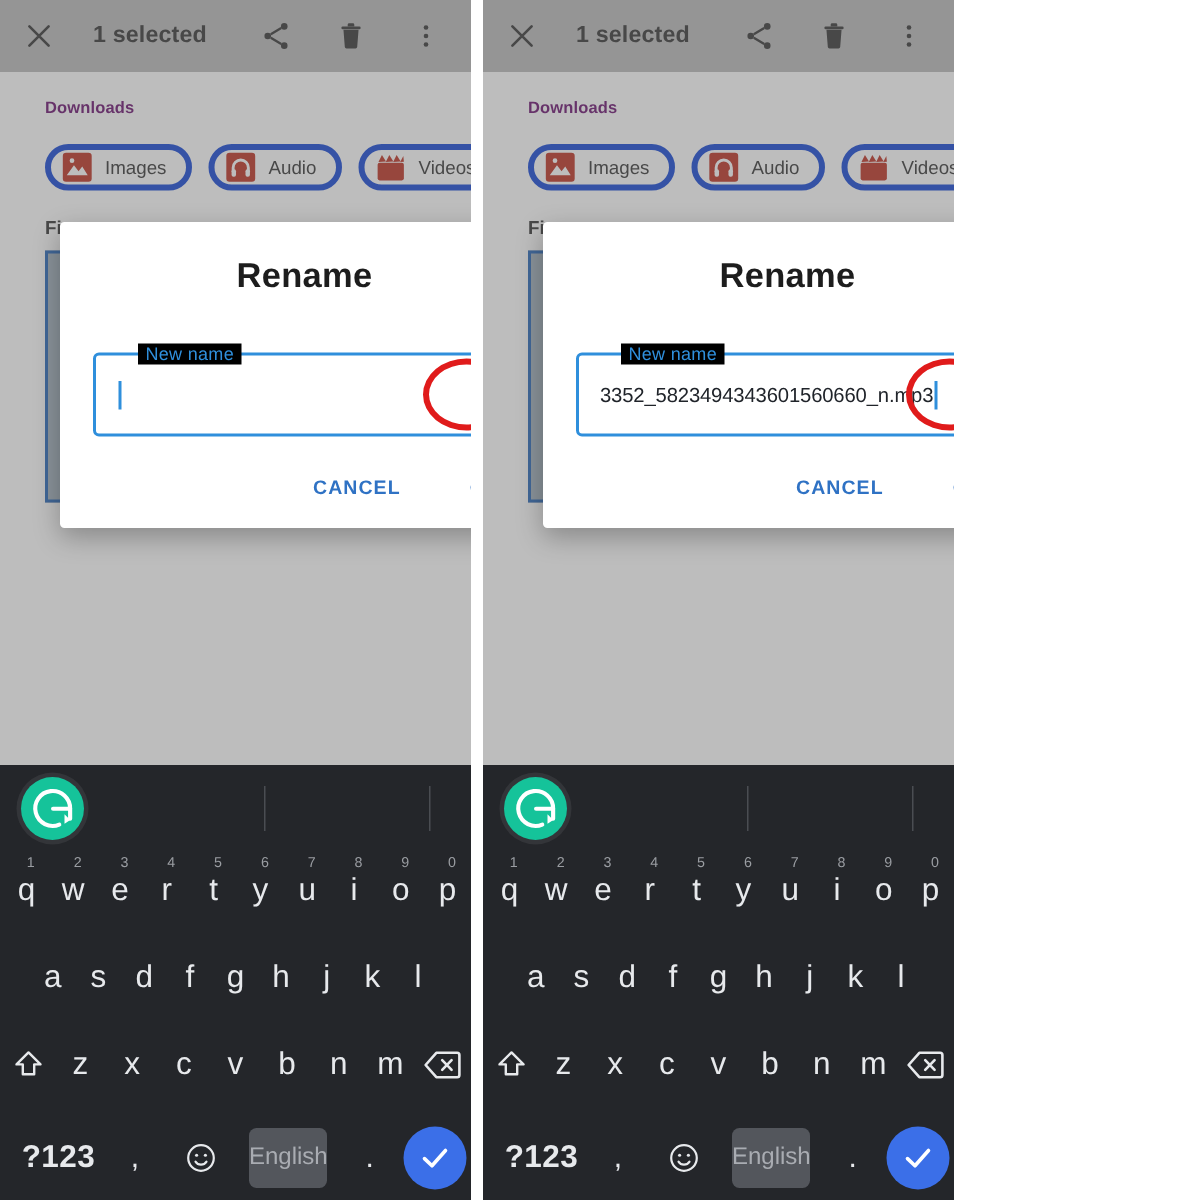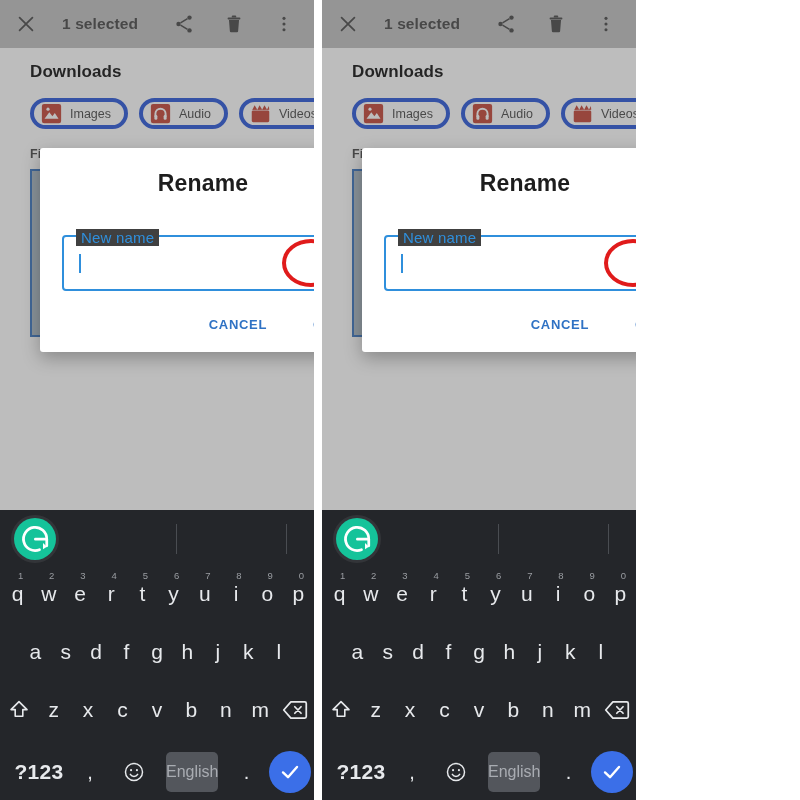--- a/index.html
+++ b/index.html
@@ -52,7 +52,7 @@
   .appbar-actions { display: flex; align-items: center; gap: 22px; margin-right: 4px; }
 
   .crumbs { padding: 14px 16px 6px 30px; }
-  .crumb { color: #000000; font-size: 17px; font-weight: 700; letter-spacing: .1px; }
+  .crumb { color: #701a75; font-size: 11px; font-weight: 700; letter-spacing: .1px; }
 
   .chips {
     display: flex; gap: 11px; padding: 10px 0 10px 30px;

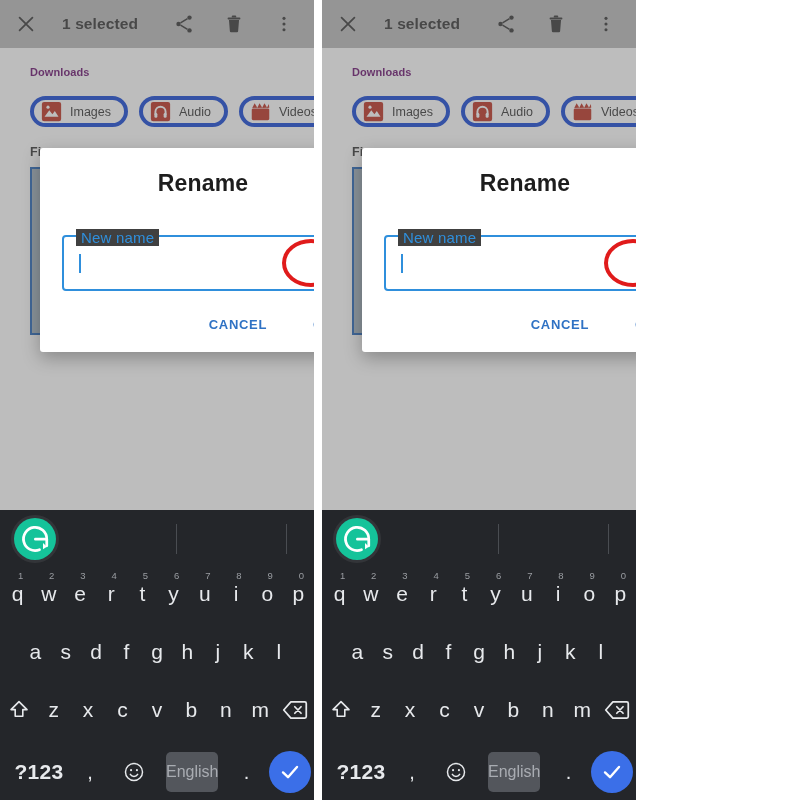--- a/index.html
+++ b/index.html
@@ -121,10 +121,10 @@
   }
   .field-label {
     position: absolute;
-    top: -8px; left: 12px;
-    background: #404040;
+    top: -8px; left: 28px;
+    background: #000000;
     padding: 0 5px;
-    font-size: 15px;
+    font-size: 12px;
     color: #2f8fdc;
     letter-spacing: .2px;
   }

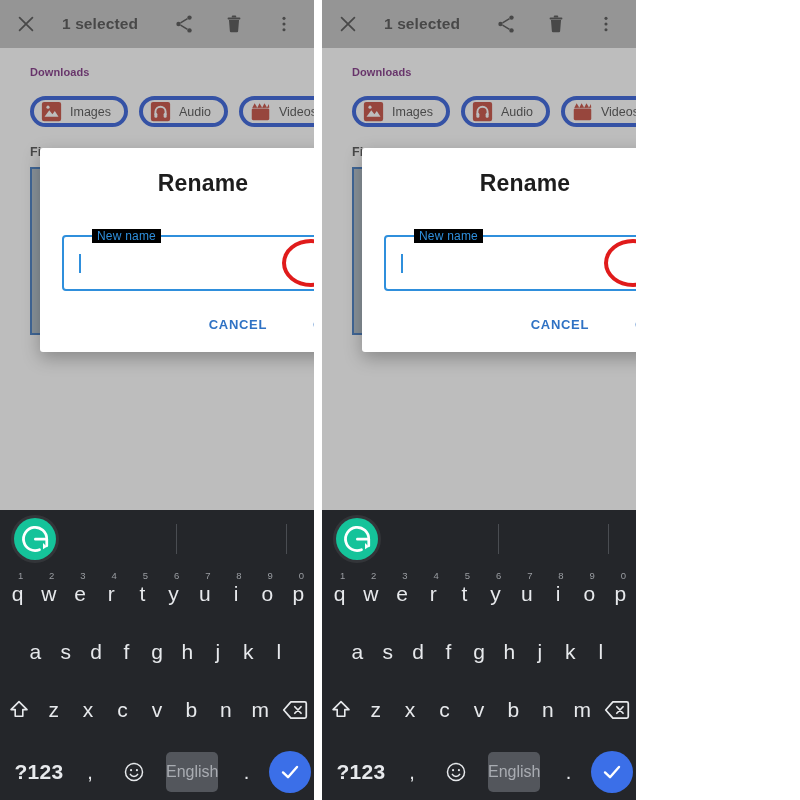--- a/index.html
+++ b/index.html
@@ -546,6 +546,7 @@
         <div class="dialog-title">Rename</div>
         <div class="field">
           <span class="field-label">New name</span>
+          <span class="field-value">3352_5823494343601560660_n.mp3</span>
           <span class="caret"></span>
           <div class="annot-circle"></div>
         </div>

